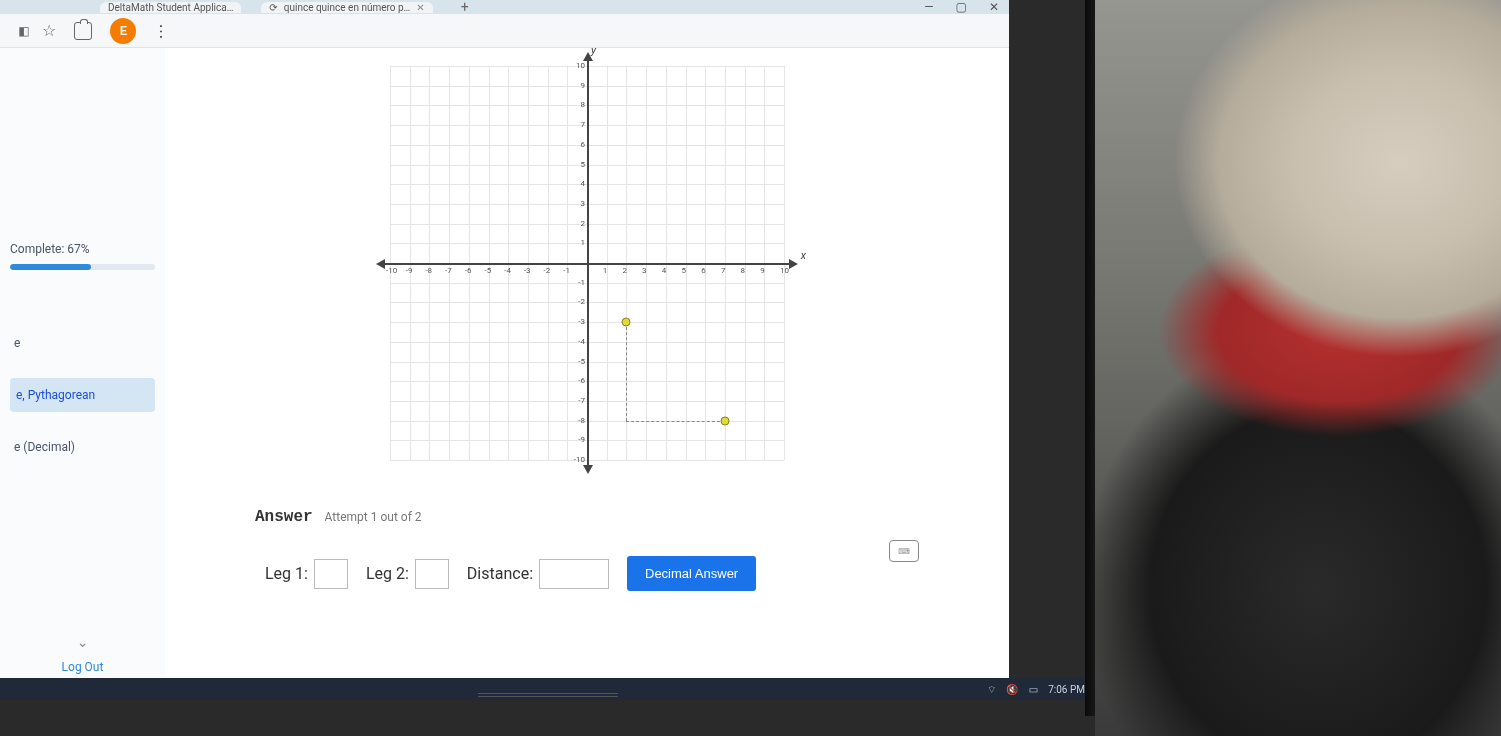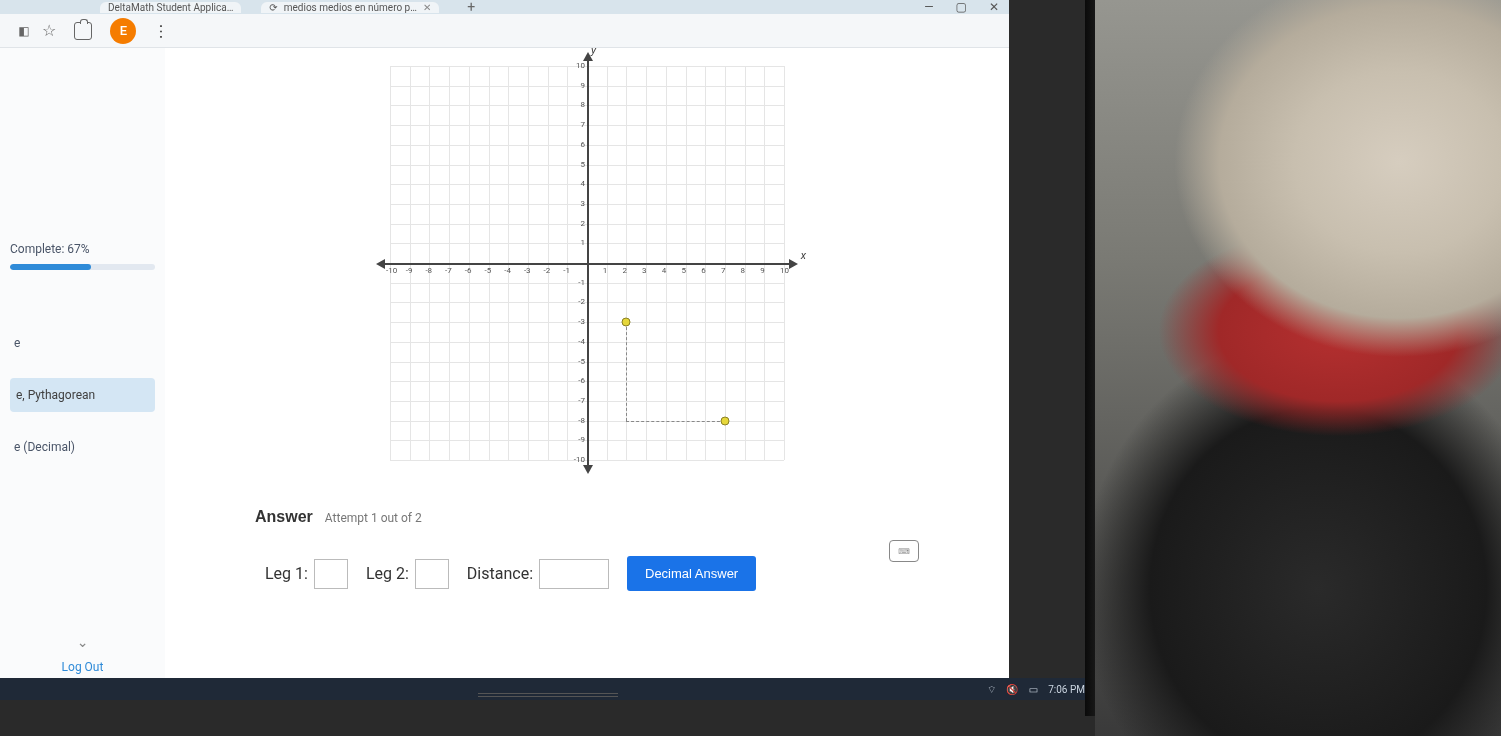--- a/index.html
+++ b/index.html
@@ -90,7 +90,7 @@
       </div>
     <div class="tab">
         <span>⟳</span>
-        <span>medios medios en número p…</span>
+        <span>quince quince en número p…</span>
         <span class="x">✕</span>
       </div>
     <span style="margin-left:8px;color:#666;cursor:pointer;font-size:14px;">+</span>

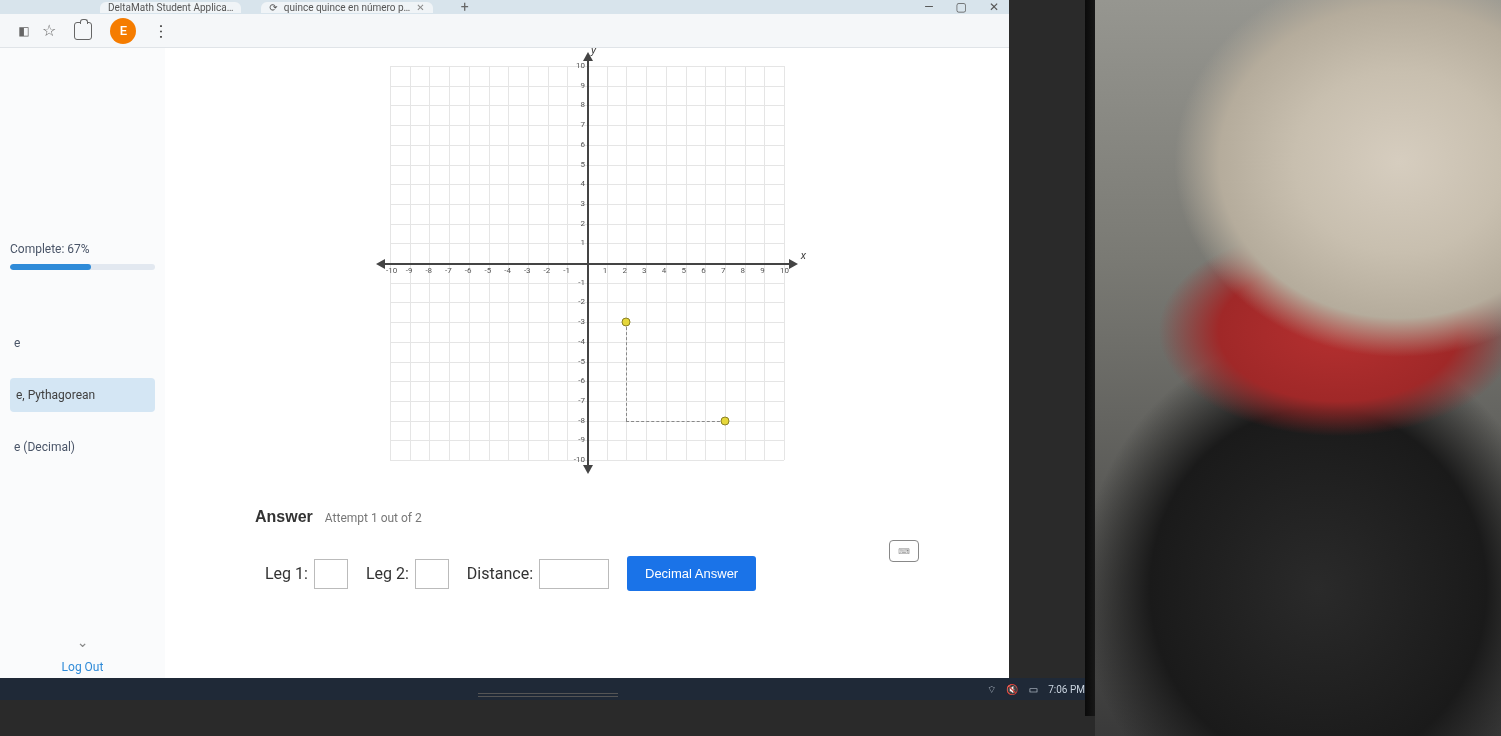--- a/index.html
+++ b/index.html
@@ -30,7 +30,7 @@
 .progress { height: 6px; background: #e2e8f0; border-radius: 3px; overflow: hidden; margin-bottom: 60px; }
 .progress .fill { height: 100%; background: #2f8bd8; border-radius: 3px; }
 .side-item { padding: 6px 4px; color: #4a5568; font-size: 12px; }
-.side-item.active { background: #d4e6f4; border-radius: 4px; padding: 10px 6px; color: #404040; }
+.side-item.active { background: #d4e6f4; border-radius: 4px; padding: 10px 6px; color: #1d4ed8; }
 .side-bottom { margin-top: auto; display: flex; flex-direction: column; gap: 10px; }
 .chev { color: #888; text-align: center; font-size: 14px; cursor: pointer; }
 .logout { color: #2f8bd8; font-size: 12px; text-align: center; cursor: pointer; padding-bottom: 12px; }

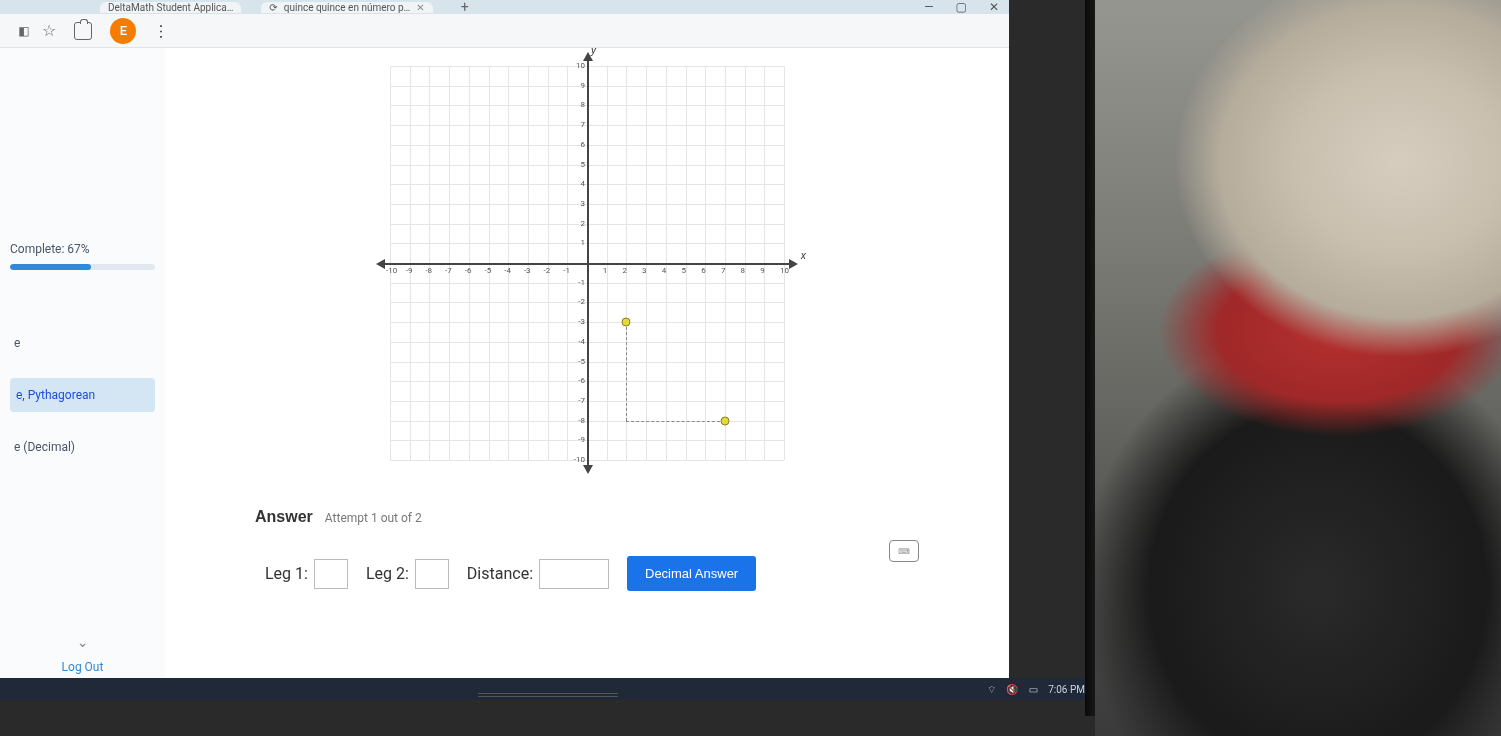--- a/index.html
+++ b/index.html
@@ -56,7 +56,7 @@
 
 .answer-section { margin-top: 30px; padding: 10px 30px; }
 .ans-head { display: flex; align-items: baseline; gap: 12px; margin-bottom: 30px; }
-.ans-head .title { font-size: 16px; font-weight: 600; color: #333; font-family: Liberation Sans, sans-serif; }
+.ans-head .title { font-size: 16px; font-weight: 600; color: #333; font-family: Liberation Mono, monospace; }
 .ans-head .attempt { font-size: 12px; color: #777; }
 .inputs { display: flex; align-items: center; gap: 18px; font-family: Georgia, serif; font-size: 16px; color: #333; margin-left: 10px; }
 .inputs label { display: flex; align-items: center; gap: 6px; }

